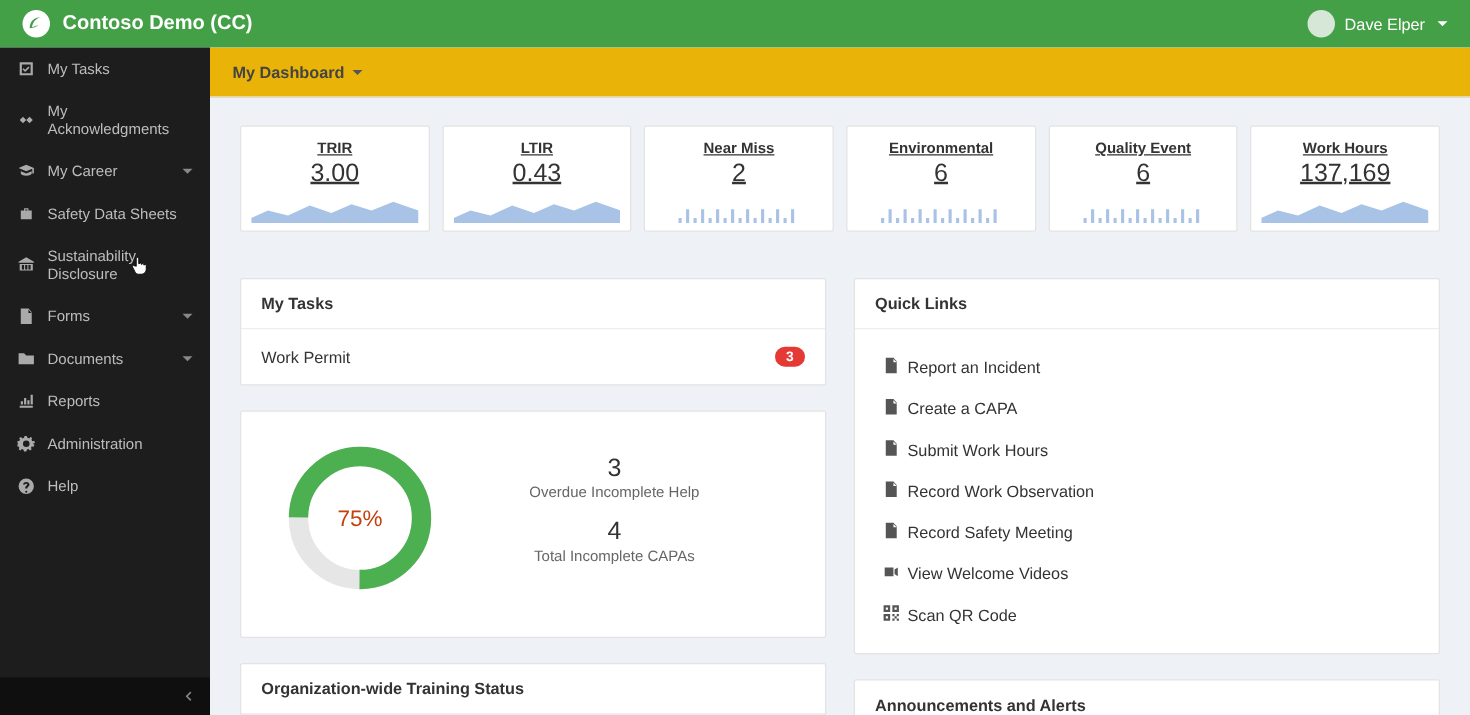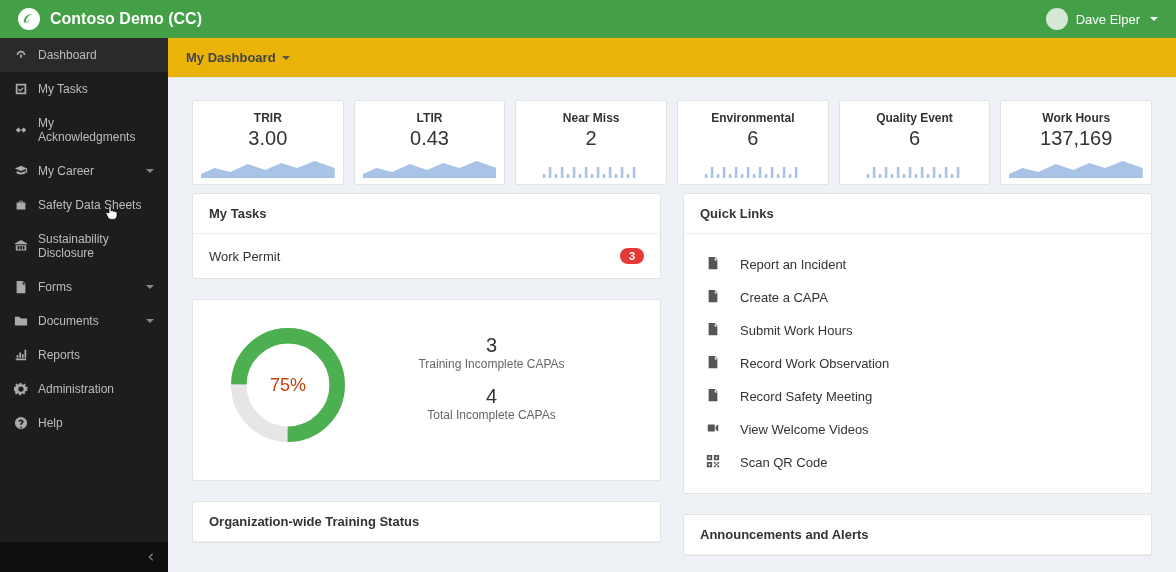--- a/index.html
+++ b/index.html
@@ -131,14 +131,6 @@
 <div class="body">
   <nav class="sidebar">
     <ul id="sidebar-list">
-        <li class="active">
-          <span class="icon">
-            <svg viewBox="0 0 16 16">
-              <use href="#i-dashboard"></use>
-            </svg>
-          </span>
-          <span>Dashboard</span>
-        </li>
         <li>
           <span class="icon">
             <svg viewBox="0 0 16 16">

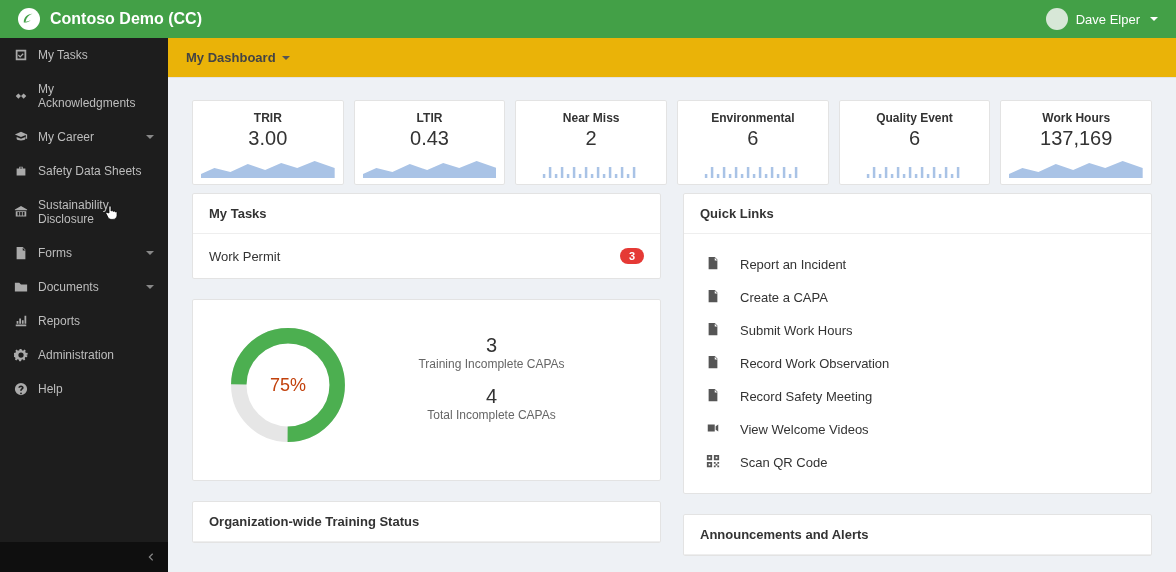--- a/index.html
+++ b/index.html
@@ -29,7 +29,7 @@
   .subheader { background: #eab308; border-bottom: 1px solid #e3e3e3; padding: 12px 18px; font-size: 13px; font-weight: 600; color: #444; display: flex; align-items: center; gap: 6px; }
   .subheader .caret-dark { border-left: 4px solid transparent; border-right: 4px solid transparent; border-top: 4px solid #555; }
   .content { padding: 22px 24px; overflow-y: auto; }
-  .kpi-row { display: flex; gap: 10px; margin-bottom: 8px; }
+  .kpi-row { display: flex; gap: 10px; margin-bottom: 37px; text-decoration: underline; }
   .kpi { flex: 1; background: #fff; border: 1px solid #e3e3e3; border-radius: 2px; padding: 10px 0 6px; text-align: center; }
   .kpi-label { font-size: 12px; font-weight: 600; color: #333; }
   .kpi-value { font-size: 20px; color: #333; margin-top: 2px; }

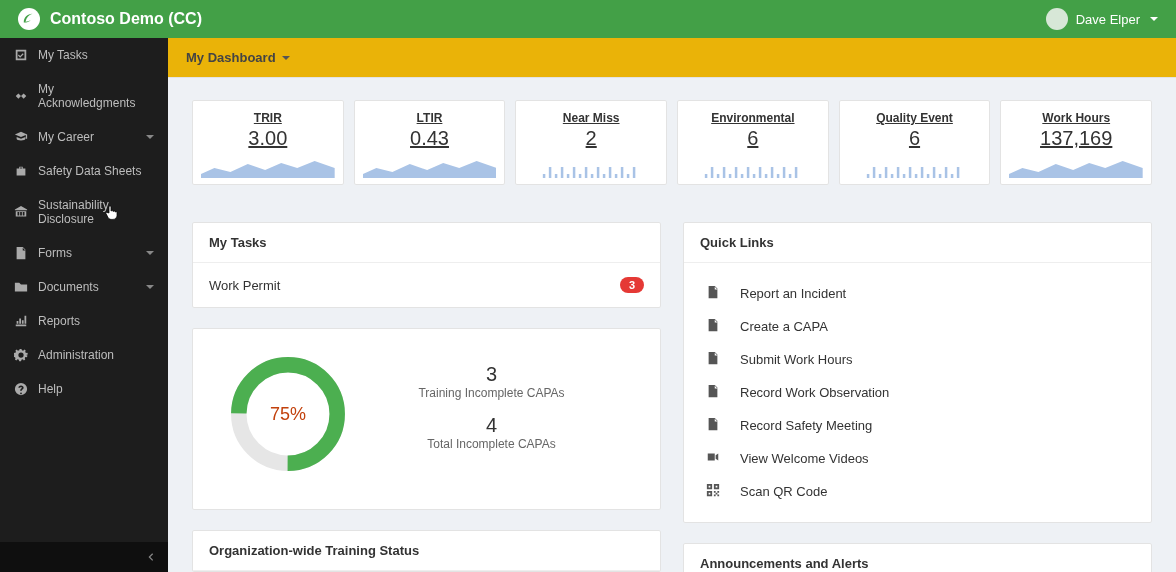--- a/index.html
+++ b/index.html
@@ -49,7 +49,7 @@
   .capa-num { font-size: 20px; color: #333; }
   .capa-lbl { font-size: 12px; color: #666; margin-bottom: 14px; }
   .ql-list { list-style: none; }
-  .ql-list li { display: flex; align-items: center; gap: 18px; padding: 8px 4px; font-size: 13px; color: #333; cursor: pointer; }
+  .ql-list li { display: flex; align-items: center; gap: 4px; padding: 8px 4px; font-size: 13px; color: #333; cursor: pointer; }
   .ql-list .qicon { width: 18px; text-align: center; }
   .ql-list .qicon svg { width: 14px; height: 14px; fill: #555; }
   .cursor-hand { position: absolute; left: 270px; top: 243px; width: 14px; height: 16px; pointer-events: none; }

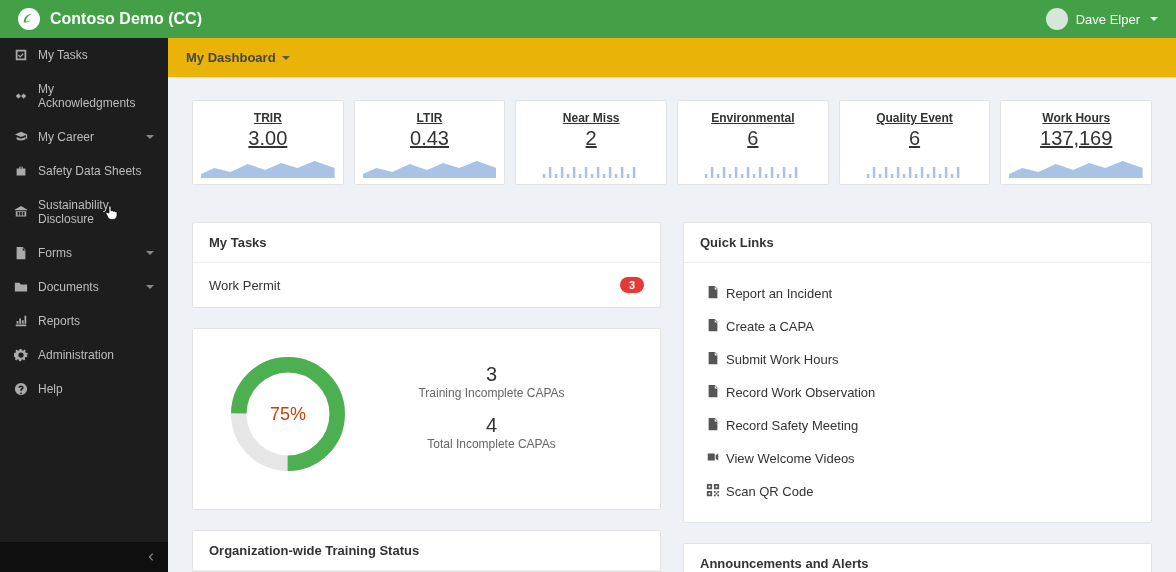--- a/index.html
+++ b/index.html
@@ -342,7 +342,7 @@
               </div>
               <div class="capa-stats">
                 <div class="capa-num">3</div>
-                <div class="capa-lbl">Training Incomplete CAPAs</div>
+                <div class="capa-lbl">Overdue Incomplete Help</div>
                 <div class="capa-num">4</div>
                 <div class="capa-lbl">Total Incomplete CAPAs</div>
               </div>

